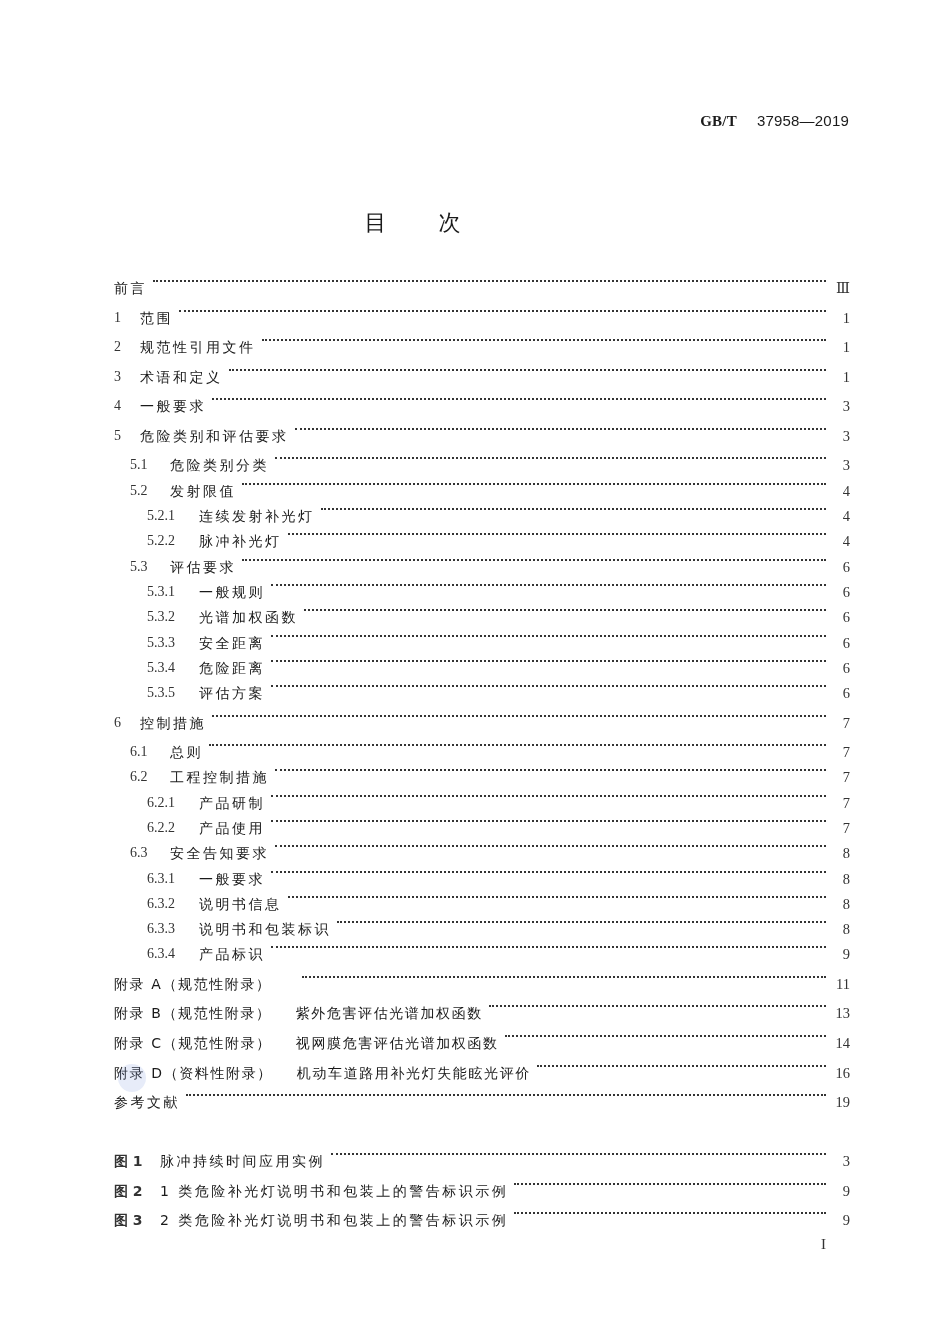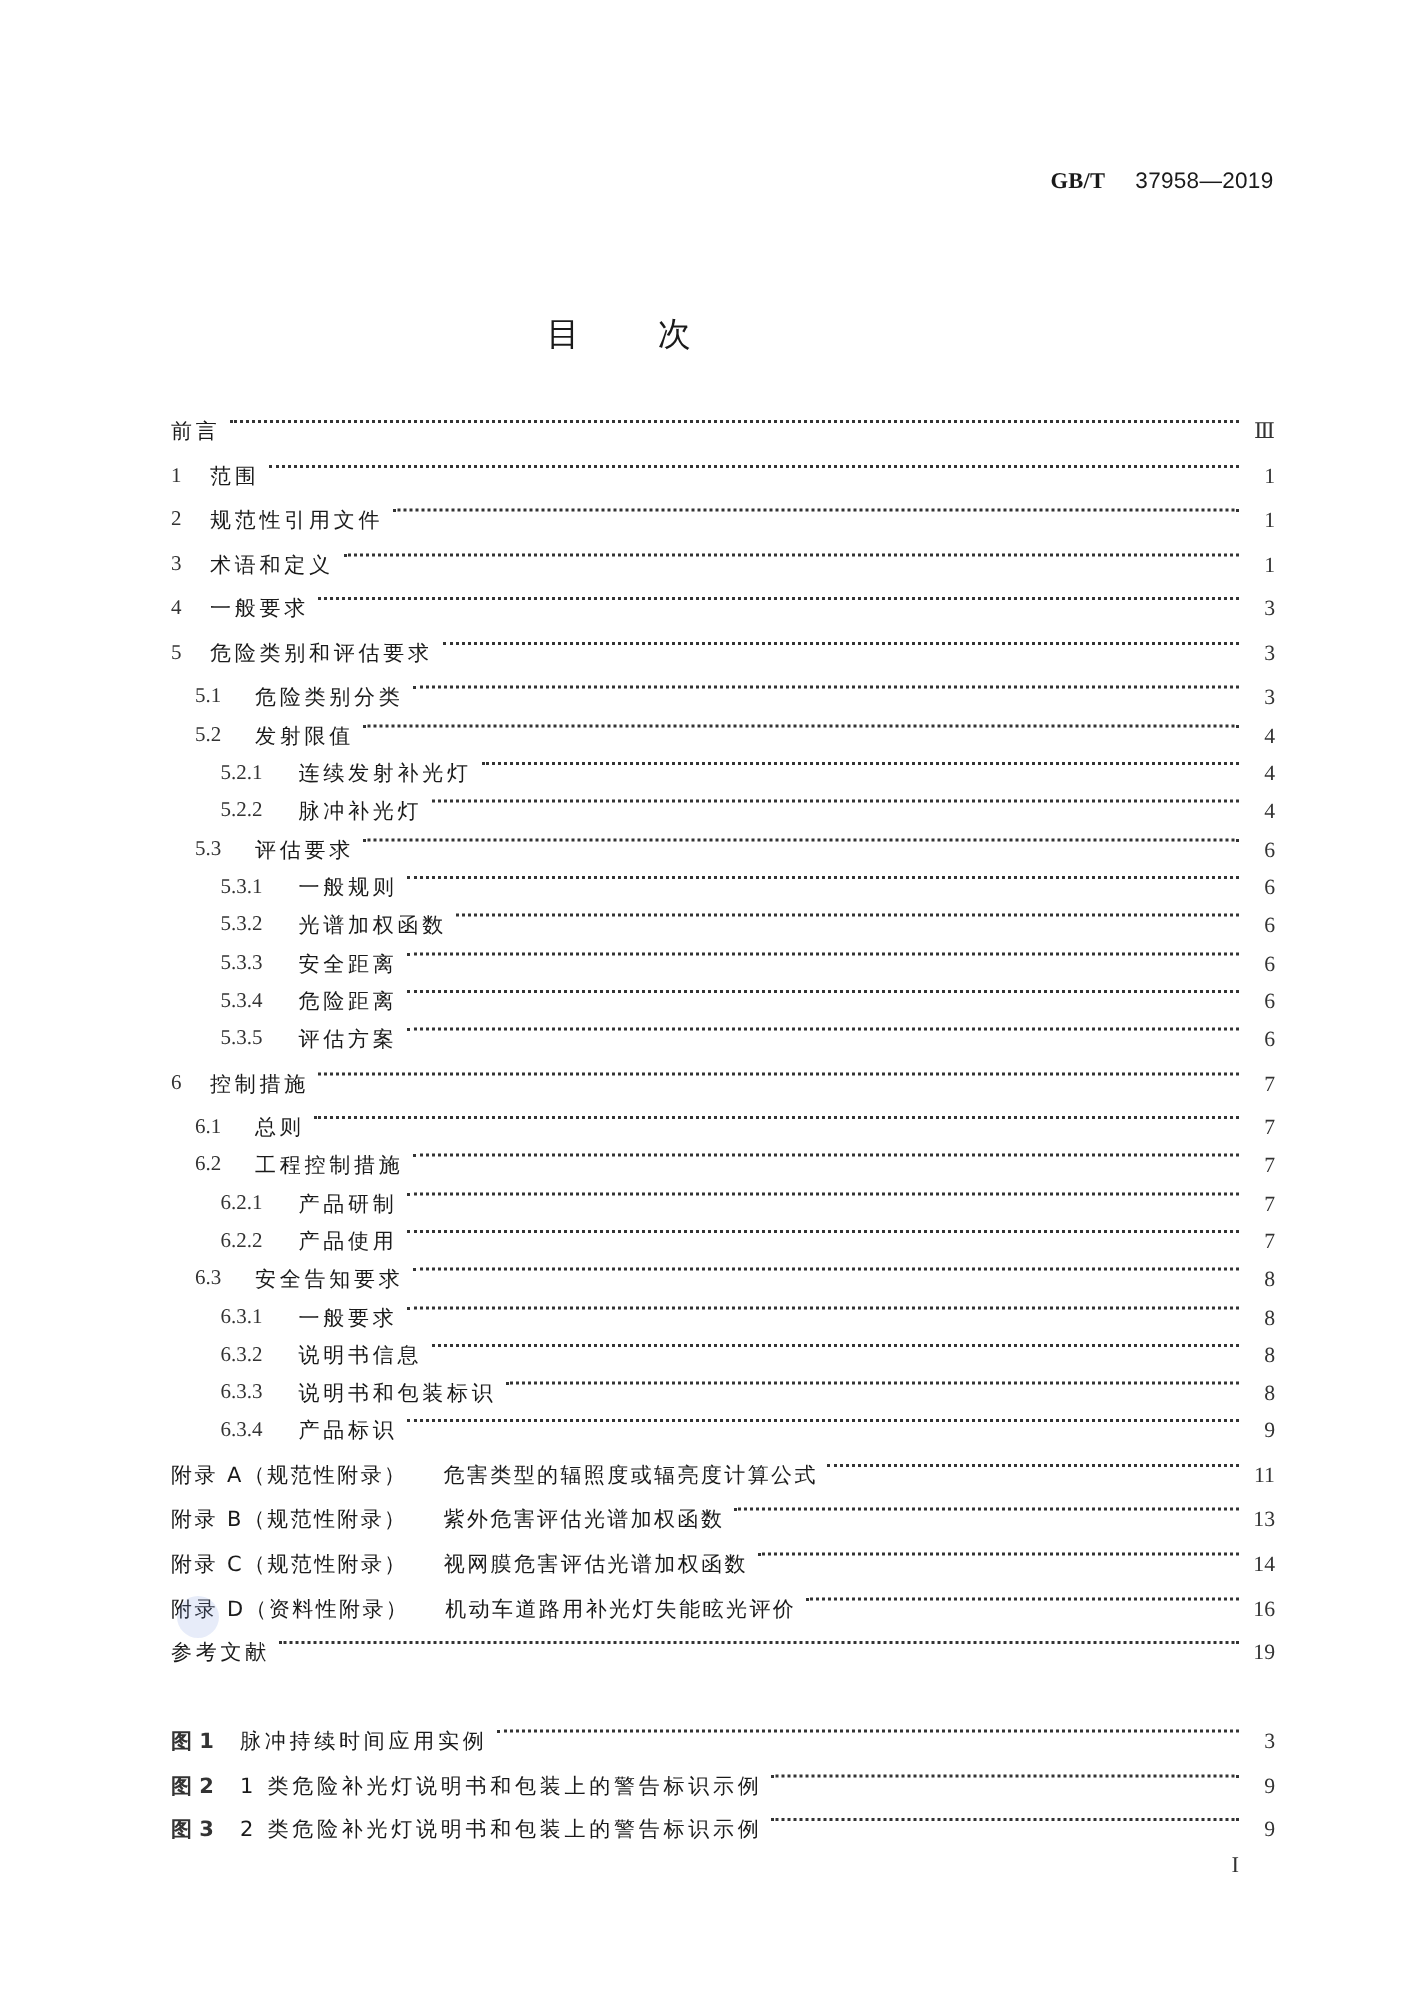--- a/index.html
+++ b/index.html
@@ -282,7 +282,6 @@
 
   <div class="toc-row lvl1 annex" style="top:973px">
     <span class="tag">附录 A（规范性附录）</span>
-    <span class="label">危害类型的辐照度或辐亮度计算公式</span>
     <span class="leader"></span>
     <span class="page">11</span>
   </div>

